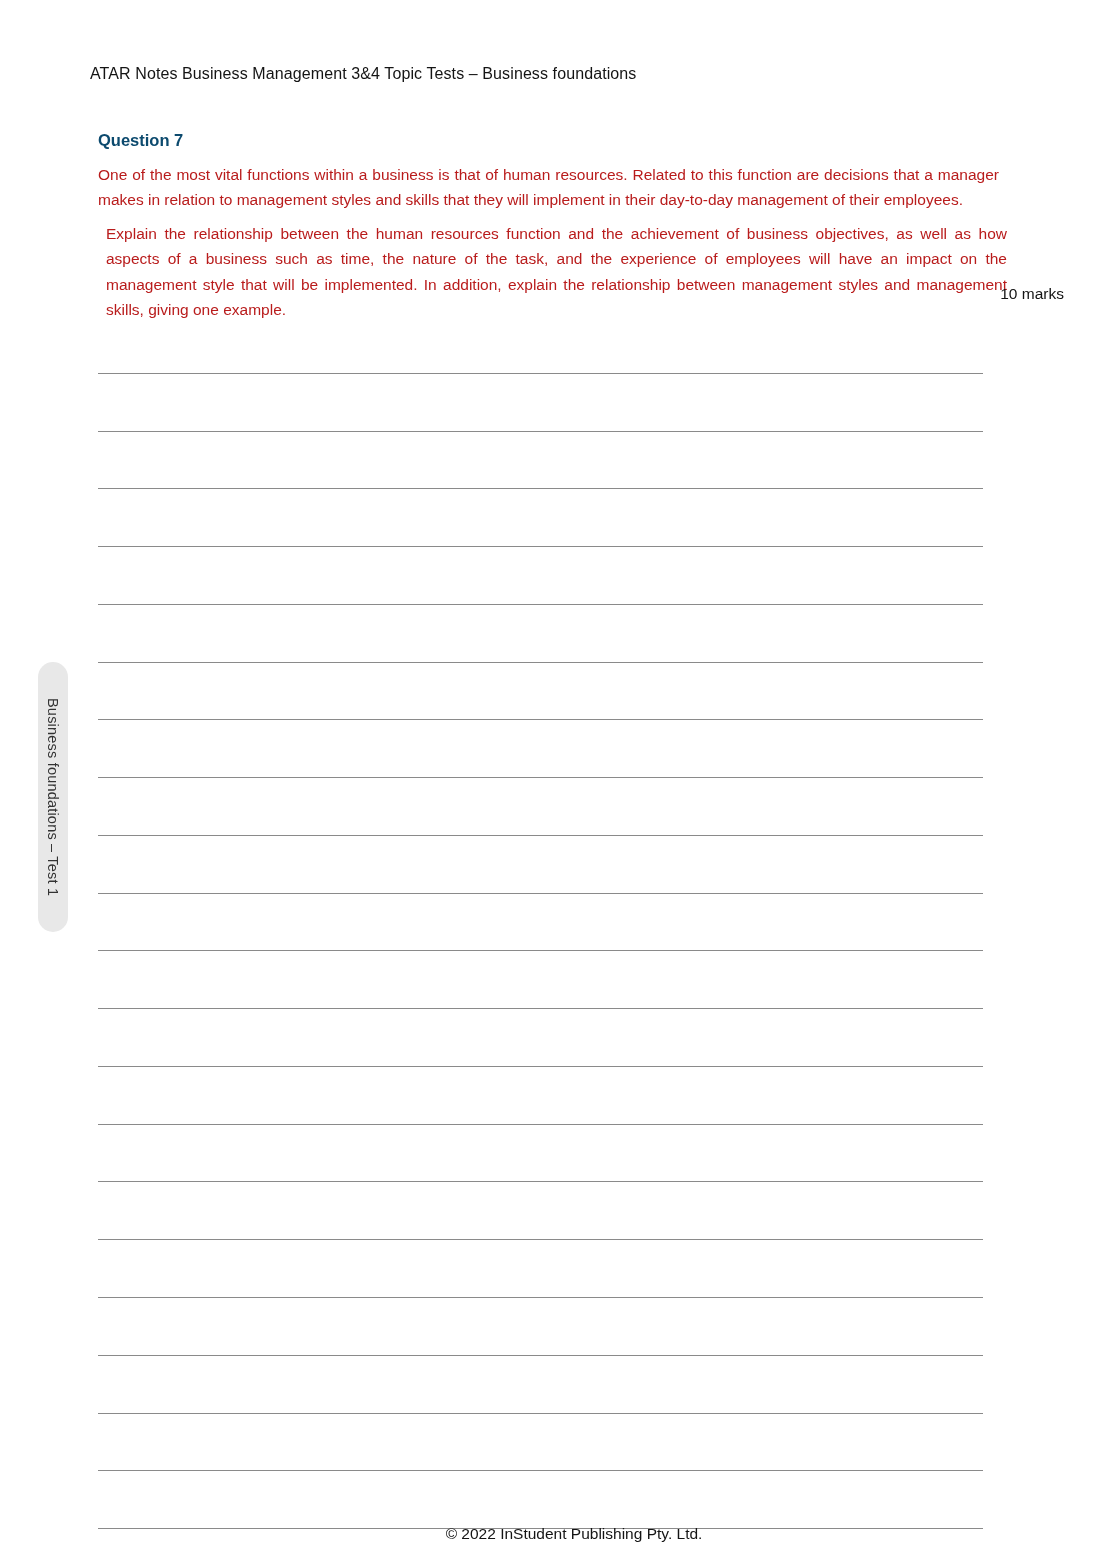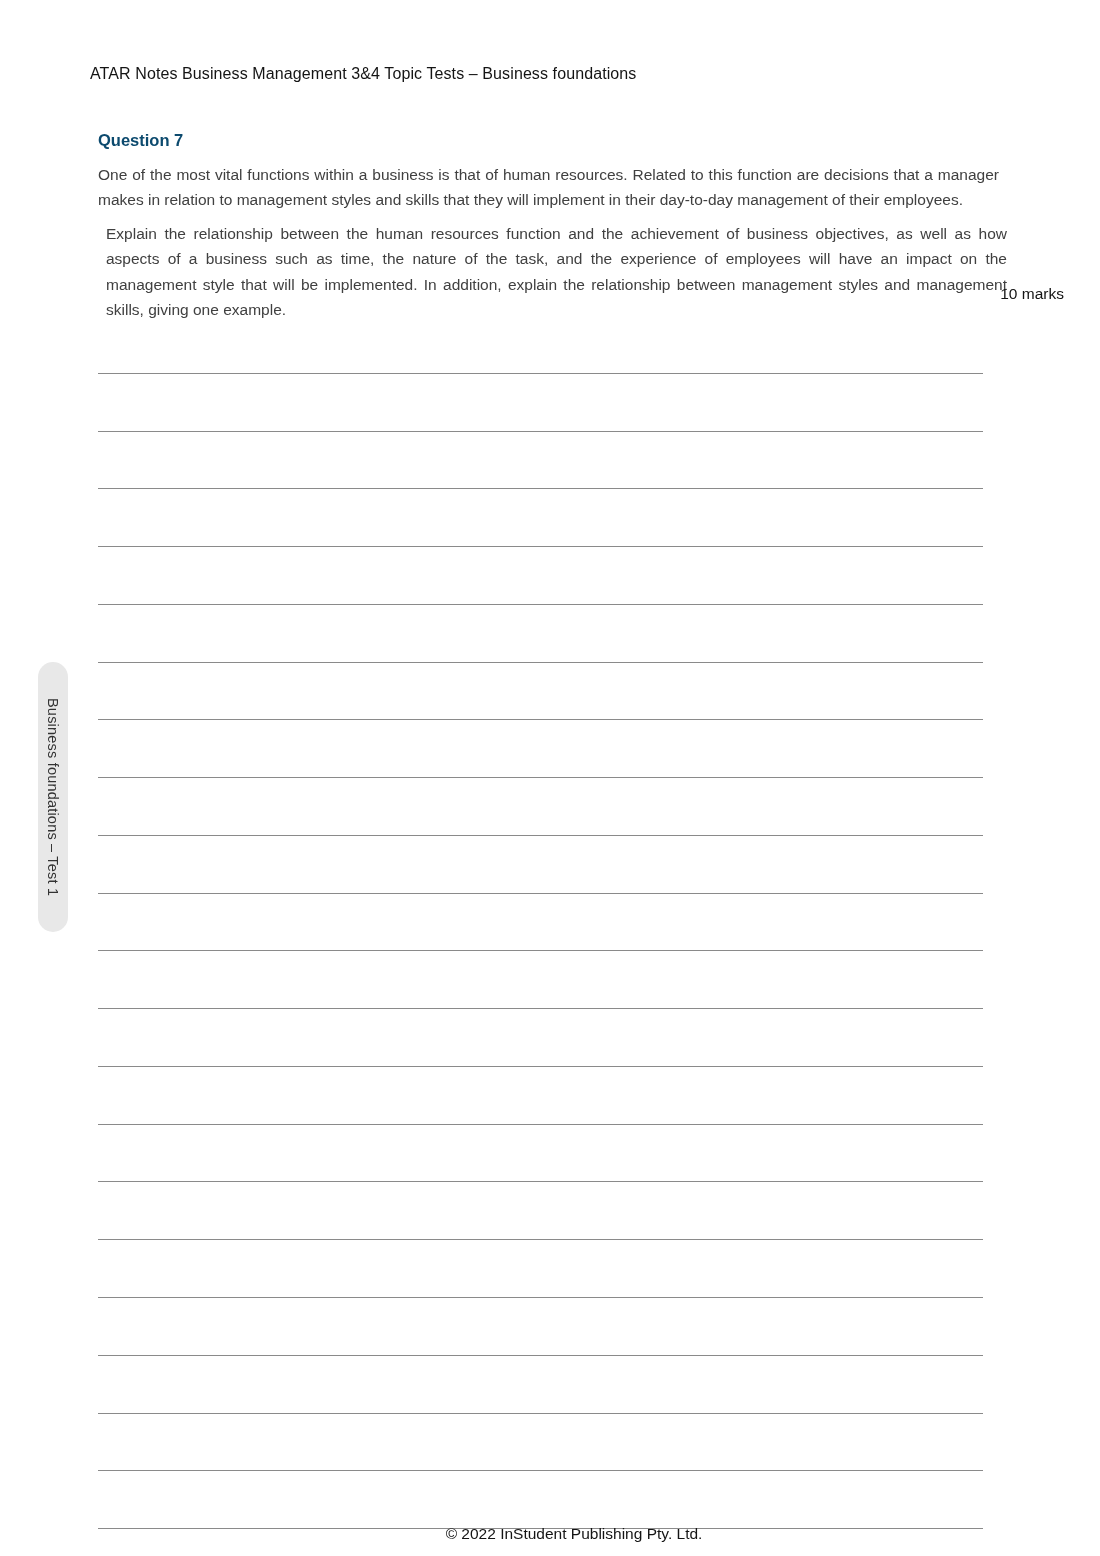--- a/index.html
+++ b/index.html
@@ -39,7 +39,7 @@
     font-size: 15.5px;
     line-height: 25.5px;
     text-align: justify;
-    color: #404040;
+    color: #b91c1c;
   }
   .para2-wrap {
     position: relative;

